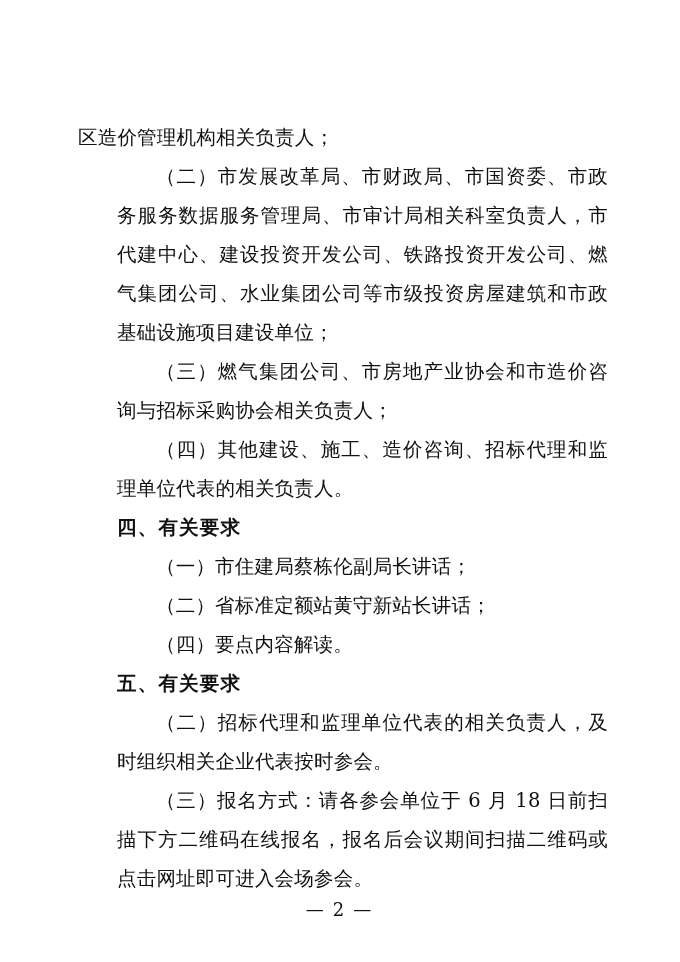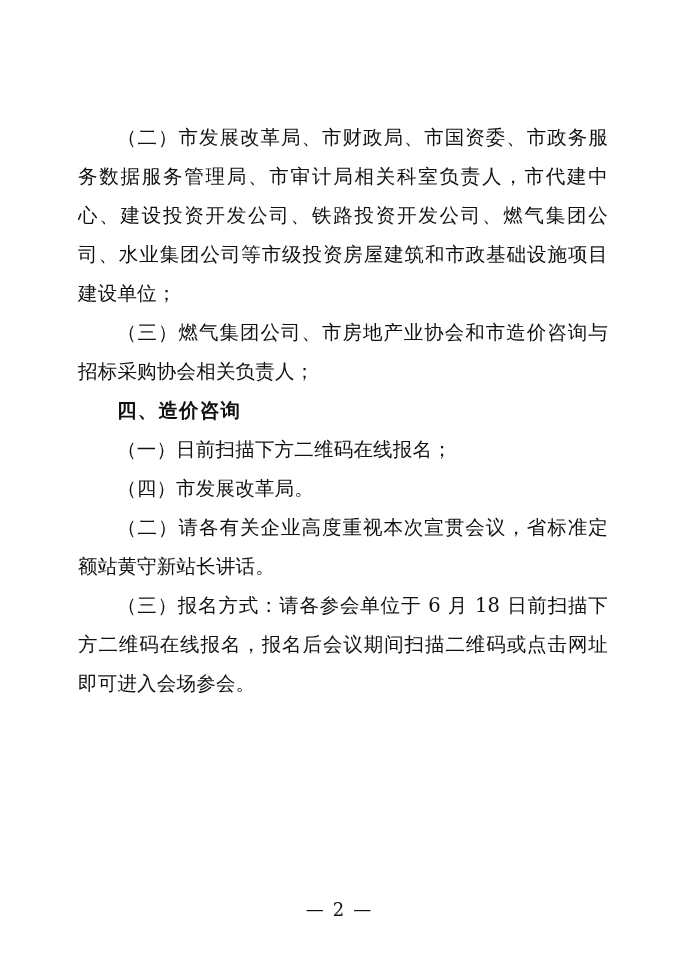--- a/index.html
+++ b/index.html
@@ -60,6 +60,7 @@
 
 <div class="page">
   <div class="doc-body">
+    <p class="para">区造价管理机构相关负责人；</p>
     <p class="para indent">（二）市发展改革局、市财政局、市国资委、市政务服务数据服务管理局、市审计局相关科室负责人，市代建中心、建设投资开发公司、铁路投资开发公司、燃气集团公司、水业集团公司等市级投资房屋建筑和市政基础设施项目建设单位；</p>
     <p class="para indent">（三）燃气集团公司、市房地产业协会和市造价咨询与招标采购协会相关负责人；</p>
     <p class="para heading">四、造价咨询</p>

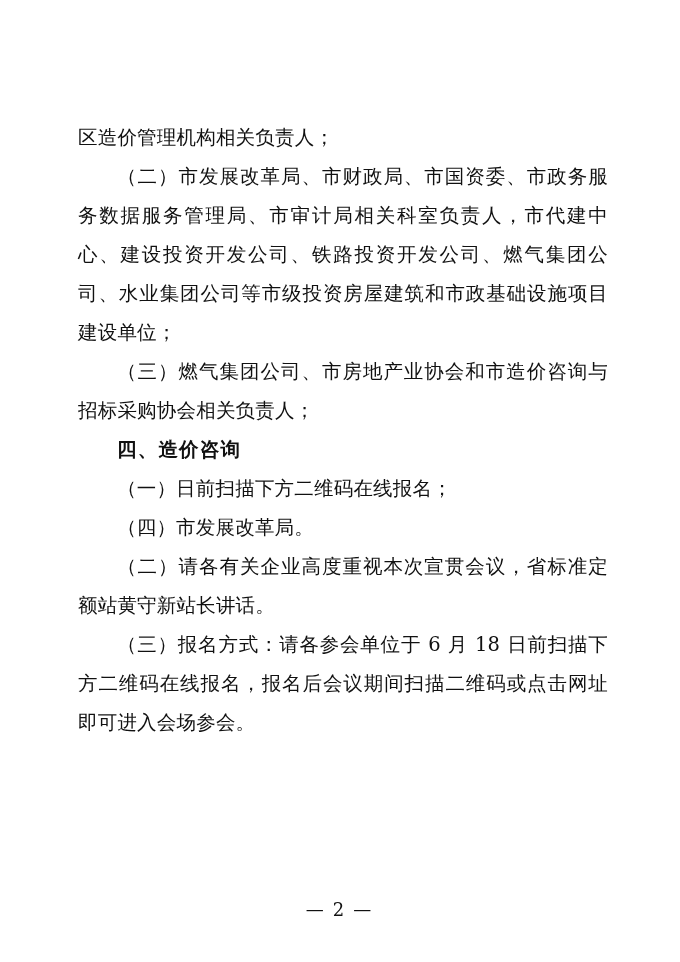--- a/index.html
+++ b/index.html
@@ -33,6 +33,7 @@
   }
   .para.indent {
     text-indent: 39px;
+    margin-left: 39px;
   }
   .para.heading {
     text-indent: 39px;

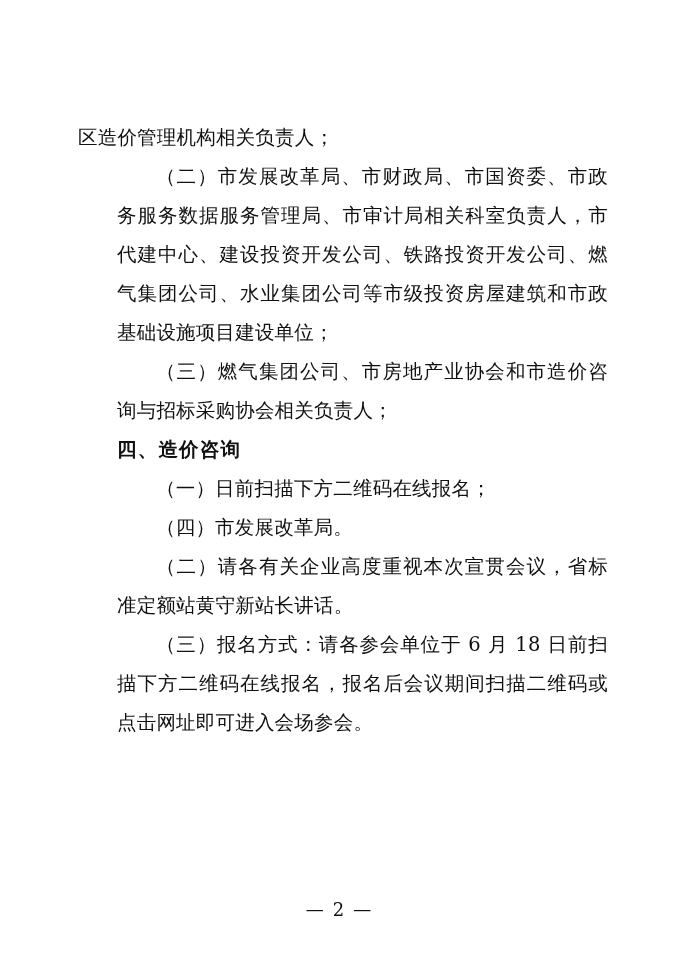--- a/index.html
+++ b/index.html
@@ -64,6 +64,7 @@
     <p class="para">区造价管理机构相关负责人；</p>
     <p class="para indent">（二）市发展改革局、市财政局、市国资委、市政务服务数据服务管理局、市审计局相关科室负责人，市代建中心、建设投资开发公司、铁路投资开发公司、燃气集团公司、水业集团公司等市级投资房屋建筑和市政基础设施项目建设单位；</p>
     <p class="para indent">（三）燃气集团公司、市房地产业协会和市造价咨询与招标采购协会相关负责人；</p>
+    <p class="para indent">（四）其他建设、施工、造价咨询、招标代理和监理单位代表的相关负责人。</p>
     <p class="para heading">四、造价咨询</p>
     <p class="para indent">（一）日前扫描下方二维码在线报名；</p>
     <p class="para indent">（四）市发展改革局。</p>

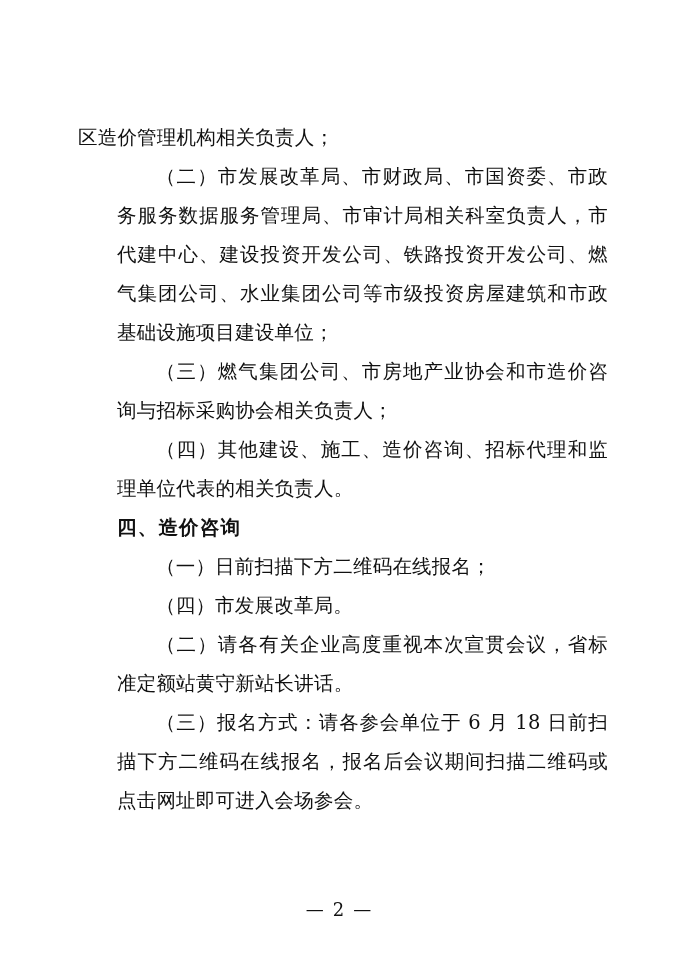--- a/index.html
+++ b/index.html
@@ -65,7 +65,7 @@
     <p class="para indent">（二）市发展改革局、市财政局、市国资委、市政务服务数据服务管理局、市审计局相关科室负责人，市代建中心、建设投资开发公司、铁路投资开发公司、燃气集团公司、水业集团公司等市级投资房屋建筑和市政基础设施项目建设单位；</p>
     <p class="para indent">（三）燃气集团公司、市房地产业协会和市造价咨询与招标采购协会相关负责人；</p>
     <p class="para indent">（四）其他建设、施工、造价咨询、招标代理和监理单位代表的相关负责人。</p>
-    <p class="para heading">四、造价咨询</p>
+    <p class="para heading">四、有关要求</p>
     <p class="para indent">（一）日前扫描下方二维码在线报名；</p>
     <p class="para indent">（四）市发展改革局。</p>
     <p class="para indent">（二）请各有关企业高度重视本次宣贯会议，省标准定额站黄守新站长讲话。</p>

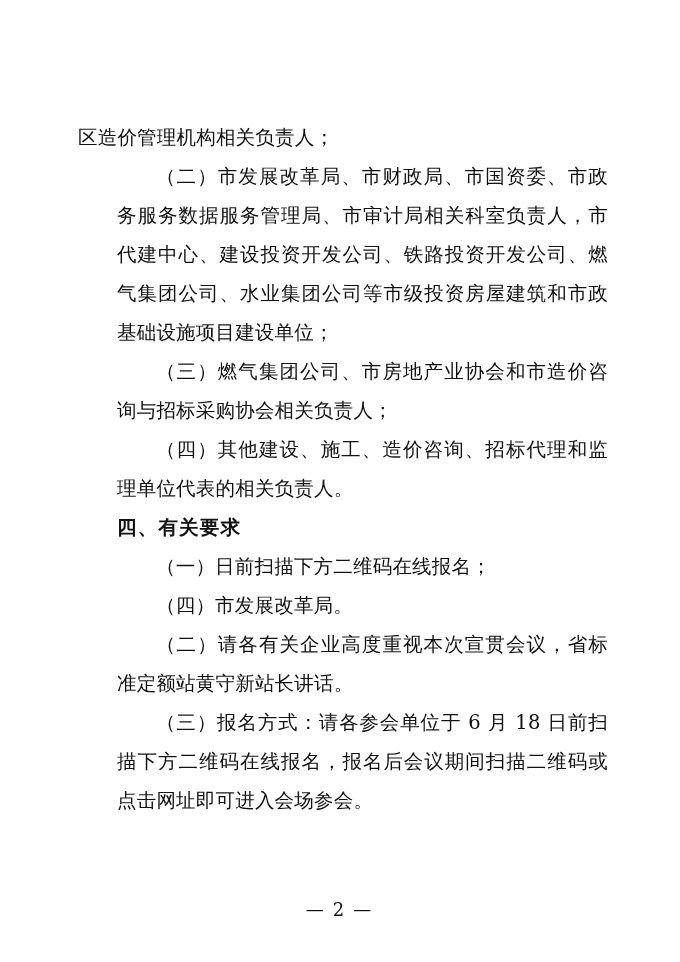--- a/index.html
+++ b/index.html
@@ -66,7 +66,7 @@
     <p class="para indent">（三）燃气集团公司、市房地产业协会和市造价咨询与招标采购协会相关负责人；</p>
     <p class="para indent">（四）其他建设、施工、造价咨询、招标代理和监理单位代表的相关负责人。</p>
     <p class="para heading">四、有关要求</p>
-    <p class="para indent">（一）日前扫描下方二维码在线报名；</p>
+    <p class="para indent">（一）市住建局蔡栋伦副局长讲话；</p>
     <p class="para indent">（四）市发展改革局。</p>
     <p class="para indent">（二）请各有关企业高度重视本次宣贯会议，省标准定额站黄守新站长讲话。</p>
     <p class="para indent">（三）报名方式：请各参会单位于 6 月 18 日前扫描下方二维码在线报名，报名后会议期间扫描二维码或点击网址即可进入会场参会。</p>

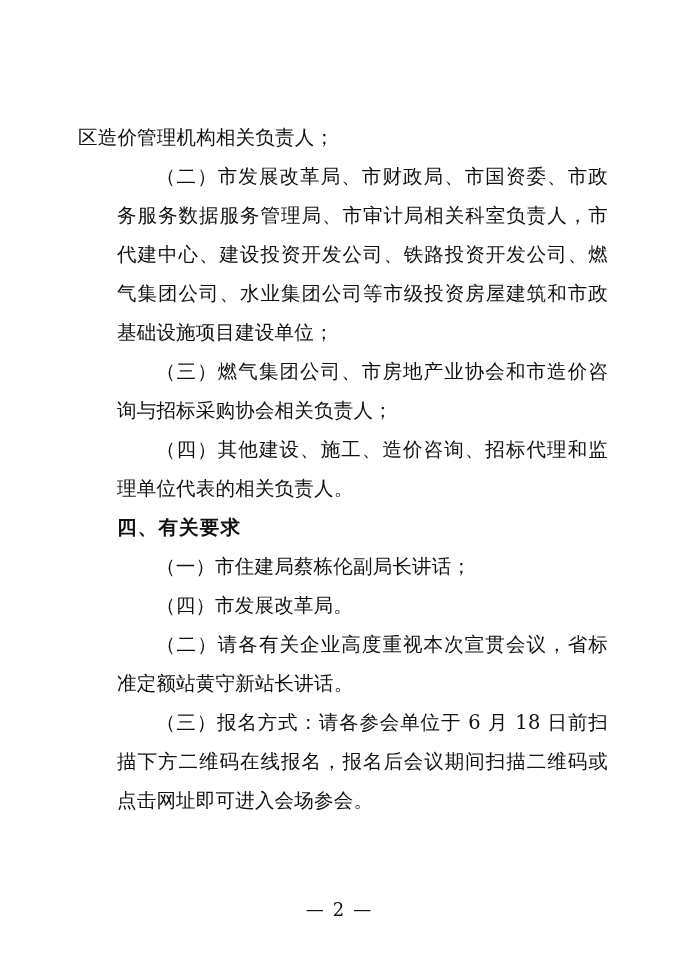--- a/index.html
+++ b/index.html
@@ -67,6 +67,7 @@
     <p class="para indent">（四）其他建设、施工、造价咨询、招标代理和监理单位代表的相关负责人。</p>
     <p class="para heading">四、有关要求</p>
     <p class="para indent">（一）市住建局蔡栋伦副局长讲话；</p>
+    <p class="para indent">（二）省标准定额站黄守新站长讲话；</p>
     <p class="para indent">（四）市发展改革局。</p>
     <p class="para indent">（二）请各有关企业高度重视本次宣贯会议，省标准定额站黄守新站长讲话。</p>
     <p class="para indent">（三）报名方式：请各参会单位于 6 月 18 日前扫描下方二维码在线报名，报名后会议期间扫描二维码或点击网址即可进入会场参会。</p>

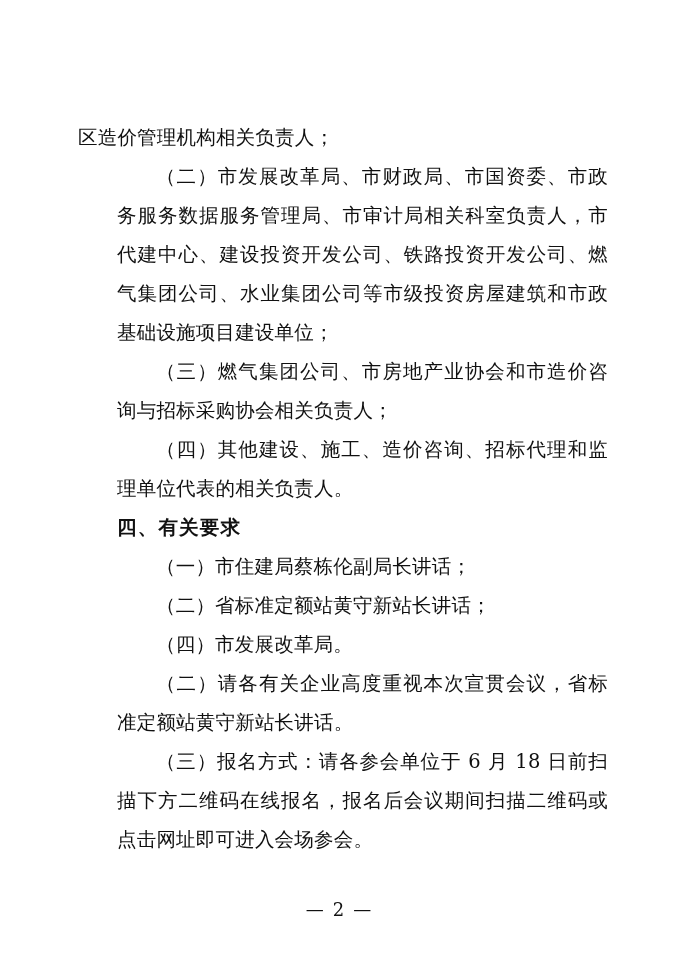--- a/index.html
+++ b/index.html
@@ -68,7 +68,7 @@
     <p class="para heading">四、有关要求</p>
     <p class="para indent">（一）市住建局蔡栋伦副局长讲话；</p>
     <p class="para indent">（二）省标准定额站黄守新站长讲话；</p>
-    <p class="para indent">（四）市发展改革局。</p>
+    <p class="para indent">（四）要点内容解读。</p>
     <p class="para indent">（二）请各有关企业高度重视本次宣贯会议，省标准定额站黄守新站长讲话。</p>
     <p class="para indent">（三）报名方式：请各参会单位于 6 月 18 日前扫描下方二维码在线报名，报名后会议期间扫描二维码或点击网址即可进入会场参会。</p>
   </div>

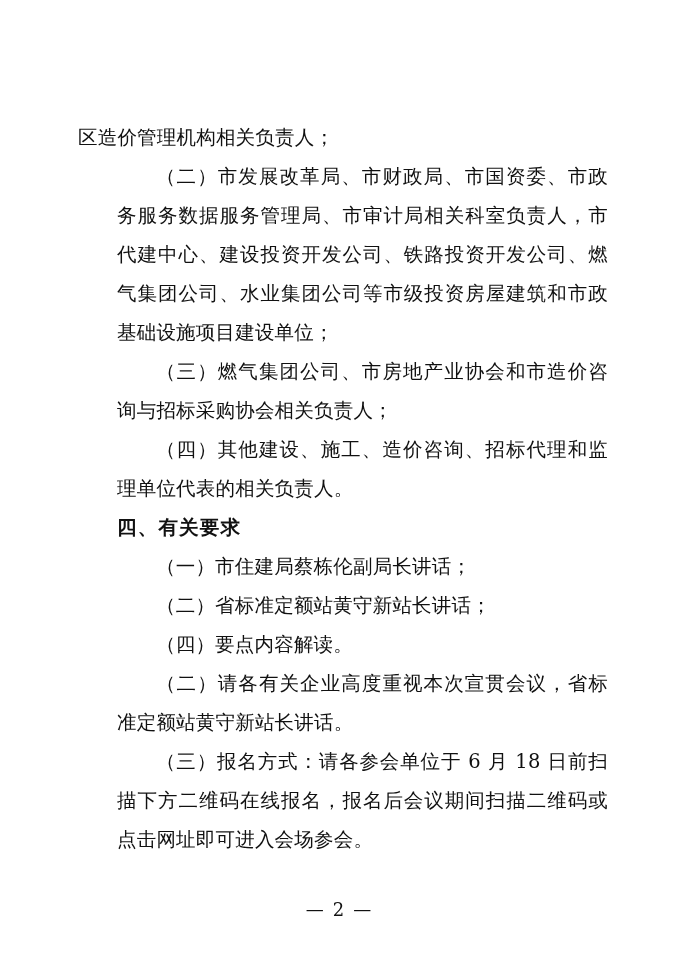--- a/index.html
+++ b/index.html
@@ -69,6 +69,7 @@
     <p class="para indent">（一）市住建局蔡栋伦副局长讲话；</p>
     <p class="para indent">（二）省标准定额站黄守新站长讲话；</p>
     <p class="para indent">（四）要点内容解读。</p>
+    <p class="para heading">五、有关要求</p>
     <p class="para indent">（二）请各有关企业高度重视本次宣贯会议，省标准定额站黄守新站长讲话。</p>
     <p class="para indent">（三）报名方式：请各参会单位于 6 月 18 日前扫描下方二维码在线报名，报名后会议期间扫描二维码或点击网址即可进入会场参会。</p>
   </div>

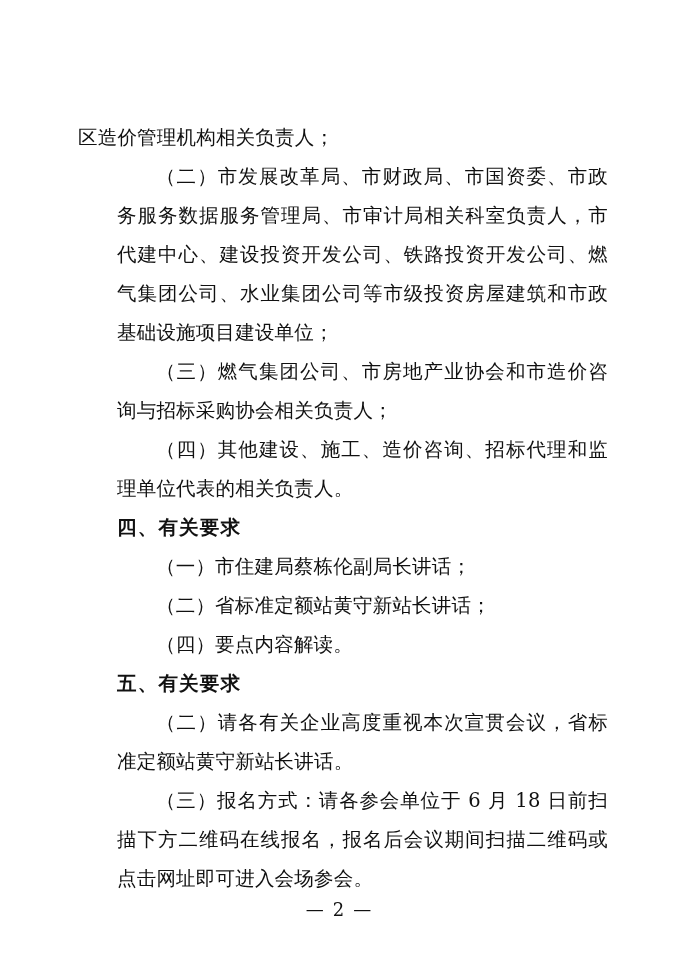--- a/index.html
+++ b/index.html
@@ -70,7 +70,7 @@
     <p class="para indent">（二）省标准定额站黄守新站长讲话；</p>
     <p class="para indent">（四）要点内容解读。</p>
     <p class="para heading">五、有关要求</p>
-    <p class="para indent">（二）请各有关企业高度重视本次宣贯会议，省标准定额站黄守新站长讲话。</p>
+    <p class="para indent">（二）招标代理和监理单位代表的相关负责人，及时组织相关企业代表按时参会。</p>
     <p class="para indent">（三）报名方式：请各参会单位于 6 月 18 日前扫描下方二维码在线报名，报名后会议期间扫描二维码或点击网址即可进入会场参会。</p>
   </div>
 

